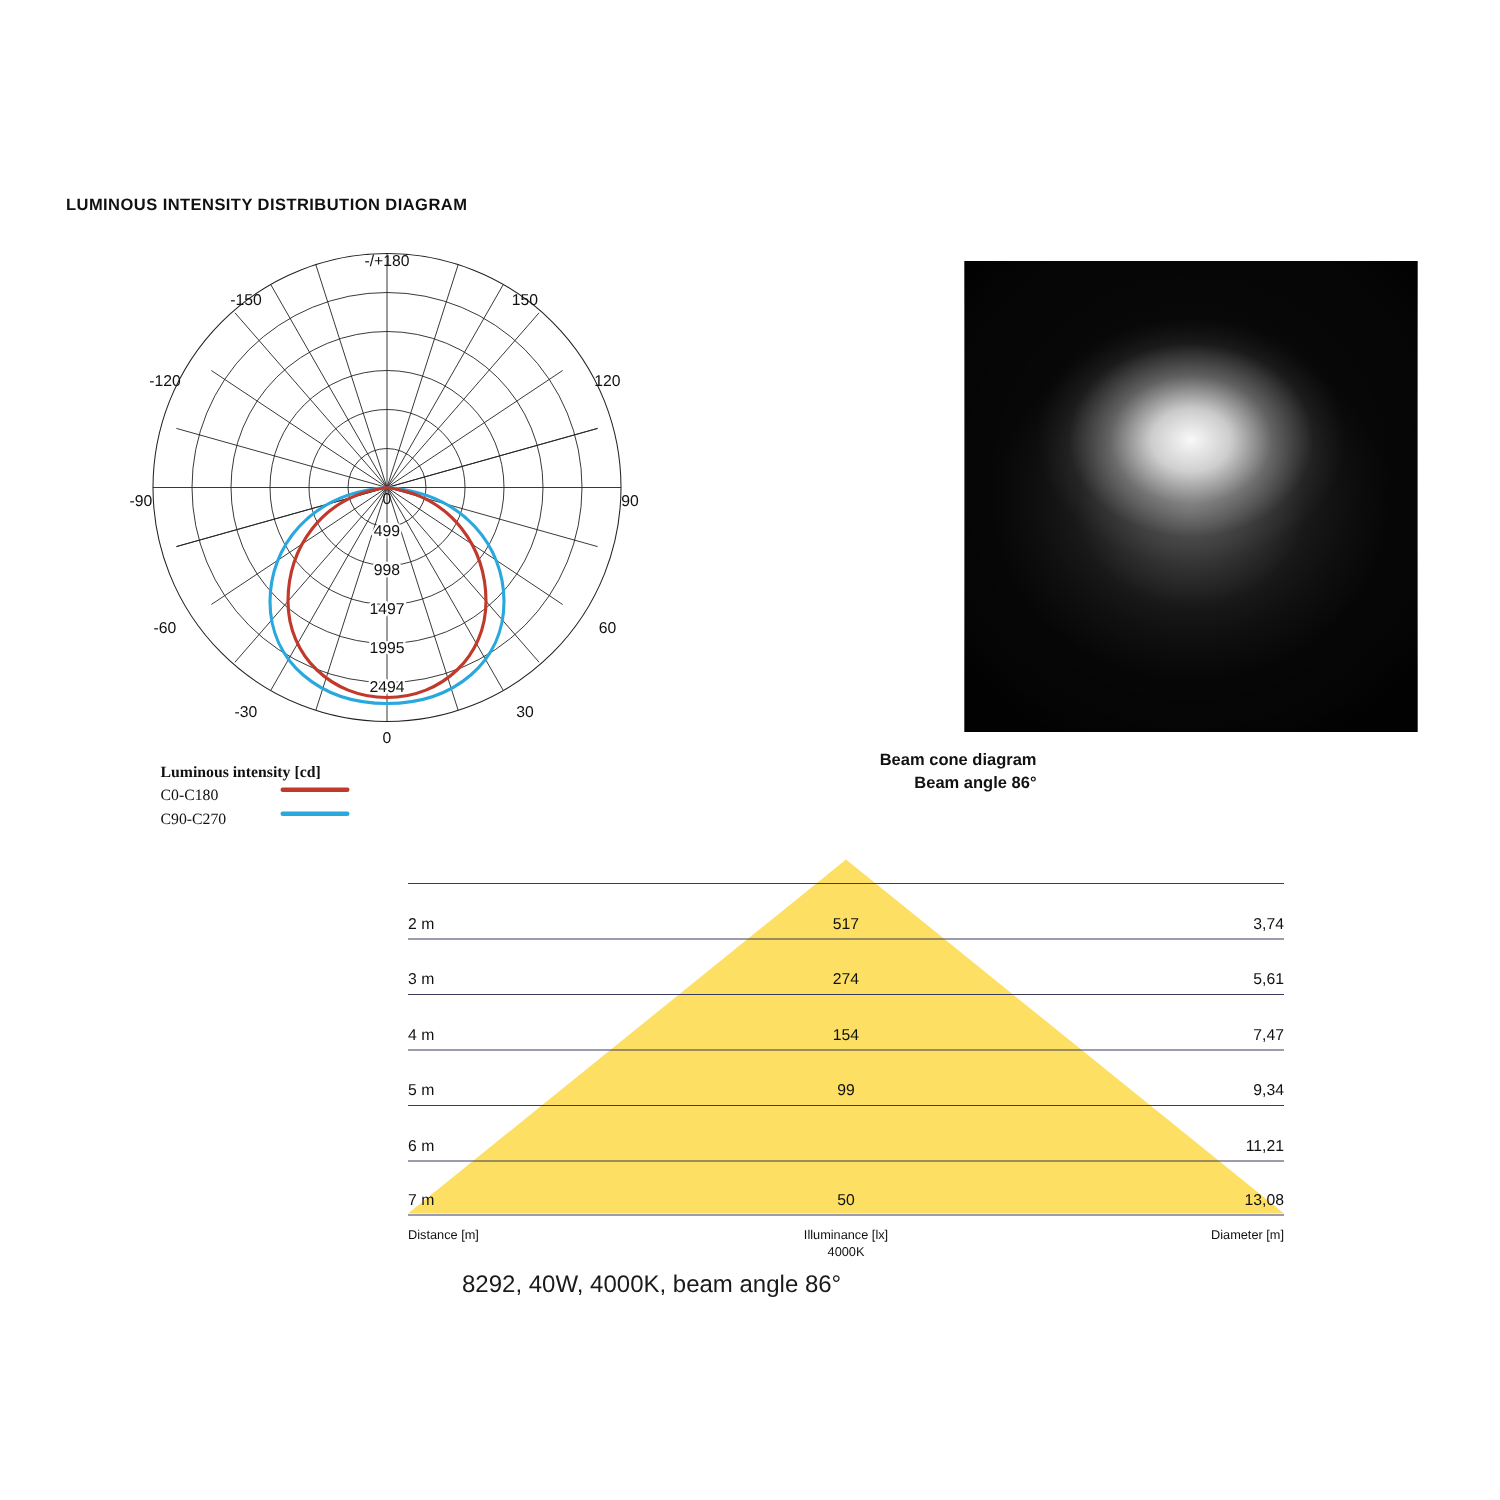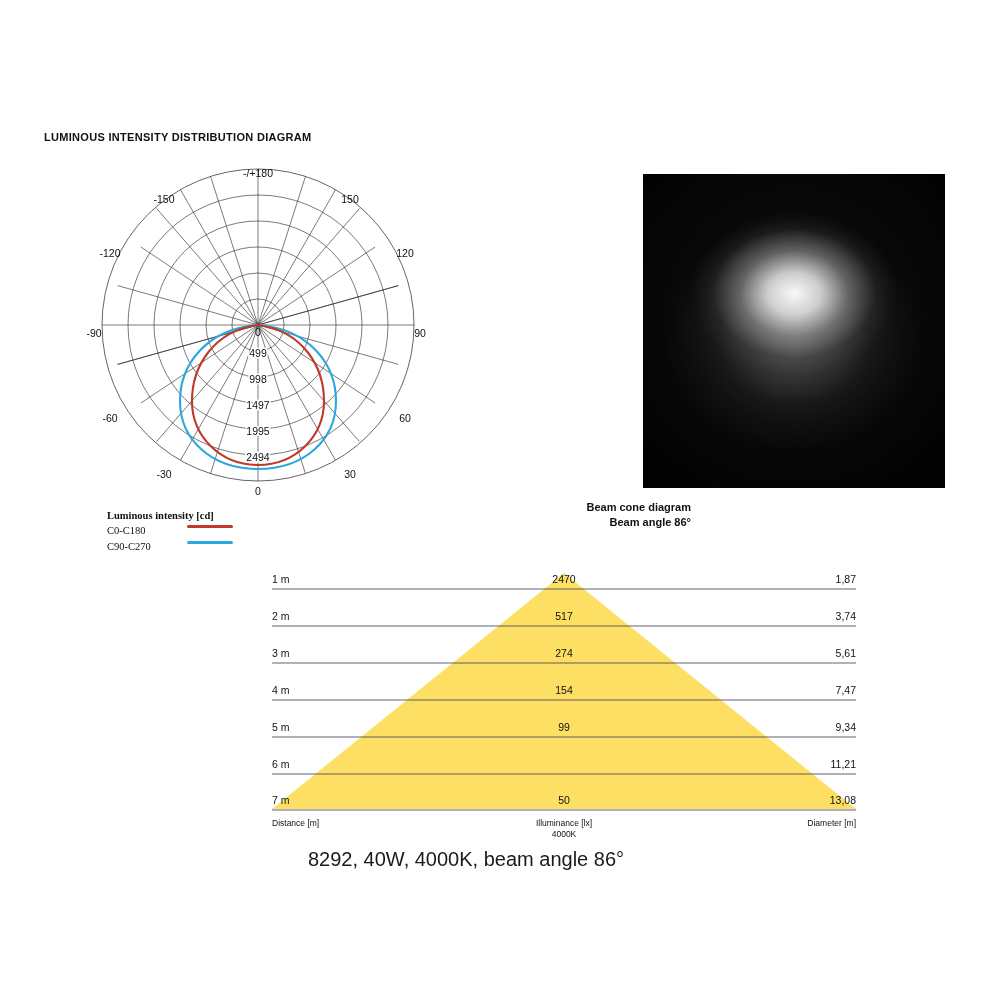--- a/index.html
+++ b/index.html
@@ -263,11 +263,6 @@
   </svg>
 
   <div class="cone-rows">
-    <div class="cone-row" style="top:8px">
-      <span class="c-dist">1 m</span>
-      <span class="c-lux">2470</span>
-      <span class="c-dia">1,87</span>
-    </div>
     <div class="cone-row" style="top:45px">
       <span class="c-dist">2 m</span>
       <span class="c-lux">517</span>

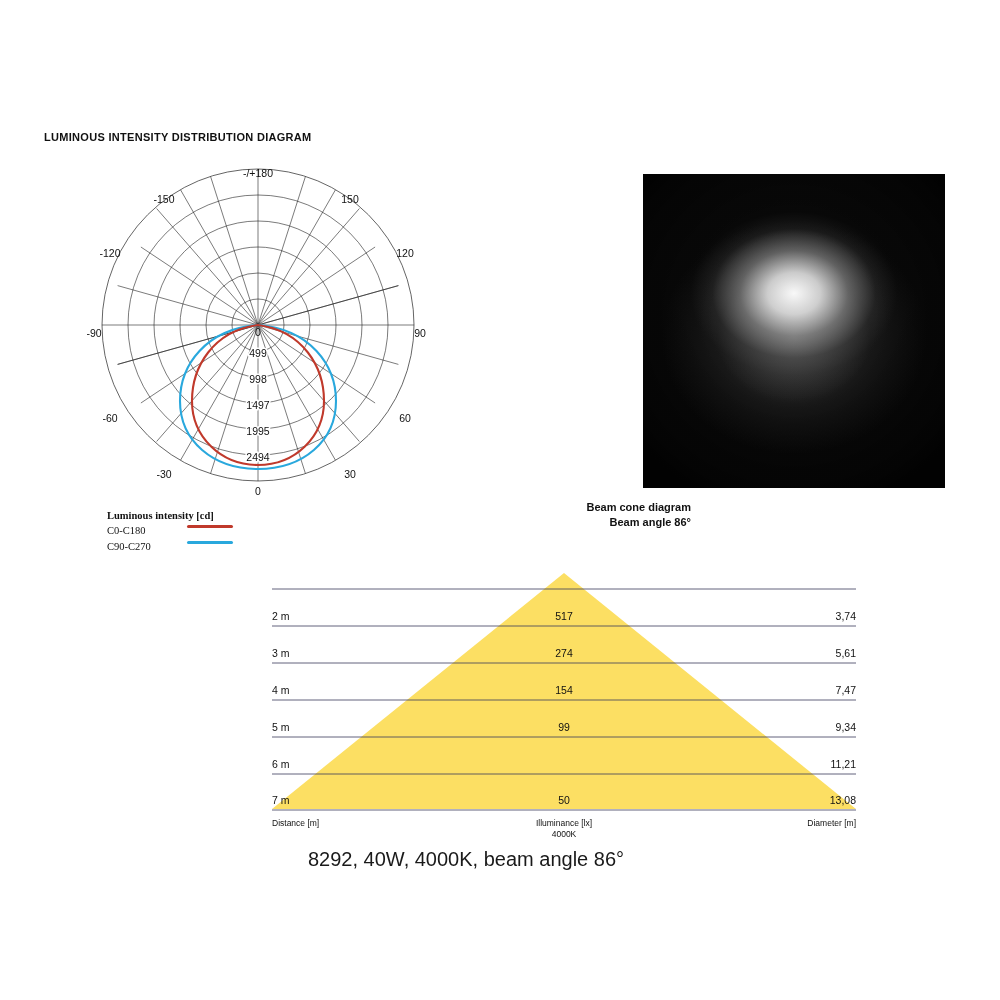--- a/index.html
+++ b/index.html
@@ -141,7 +141,7 @@
     position: absolute;
     left: 308px;
     top: 848px;
-    font-size: 20px;
+    font-size: 16px;
     color: #1a1a1a;
   }
 

